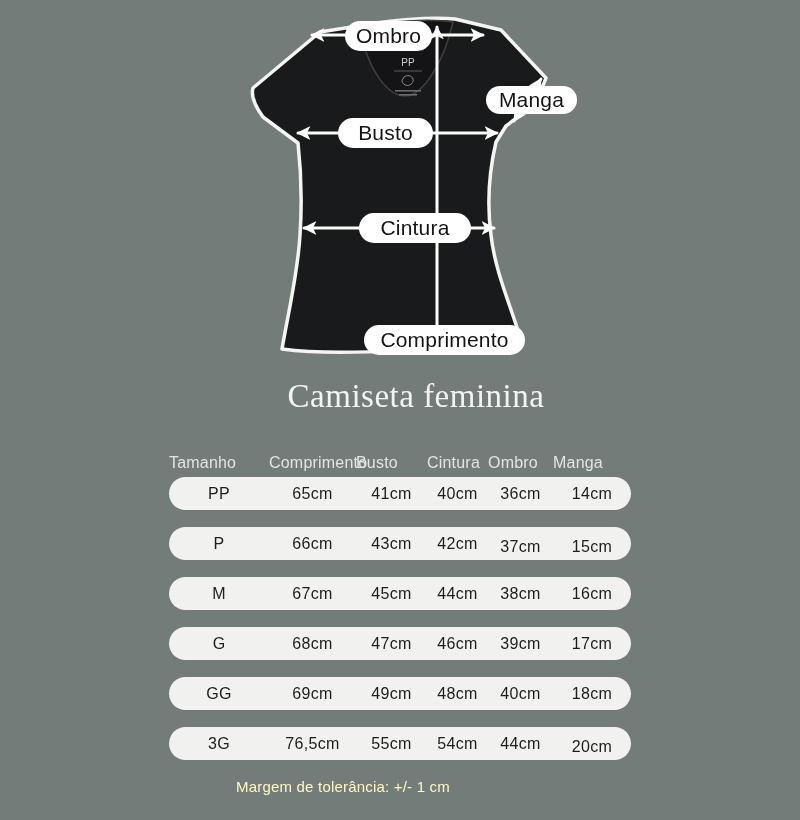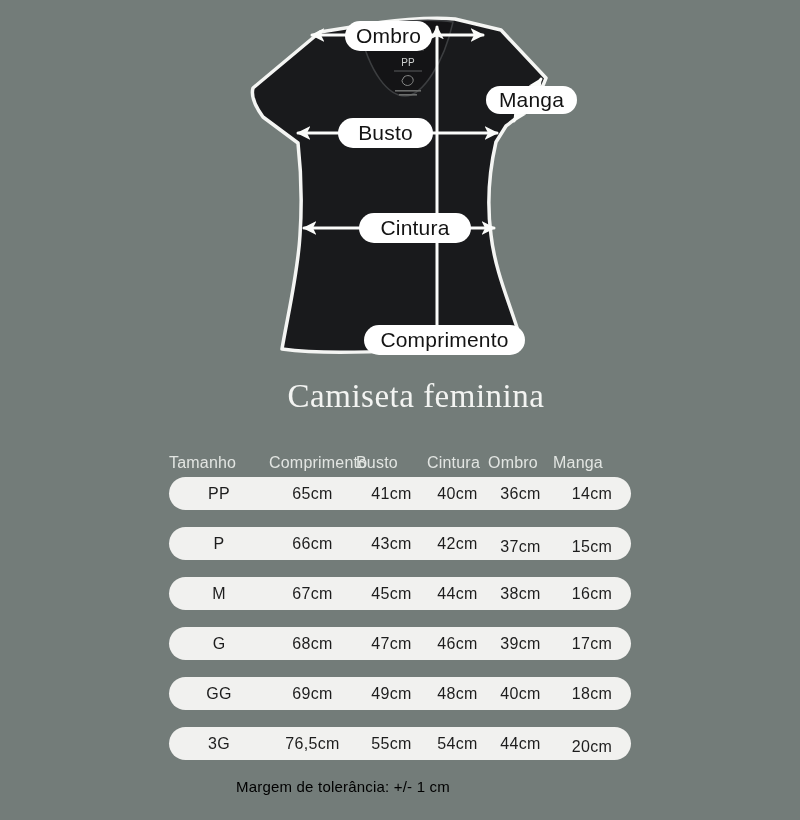--- a/index.html
+++ b/index.html
@@ -89,7 +89,7 @@
     text-align: center;
     font-size: 15px;
     letter-spacing: 0.2px;
-    color: #000000;
+    color: #fef9c3;
   }
 </style>
 </head>

